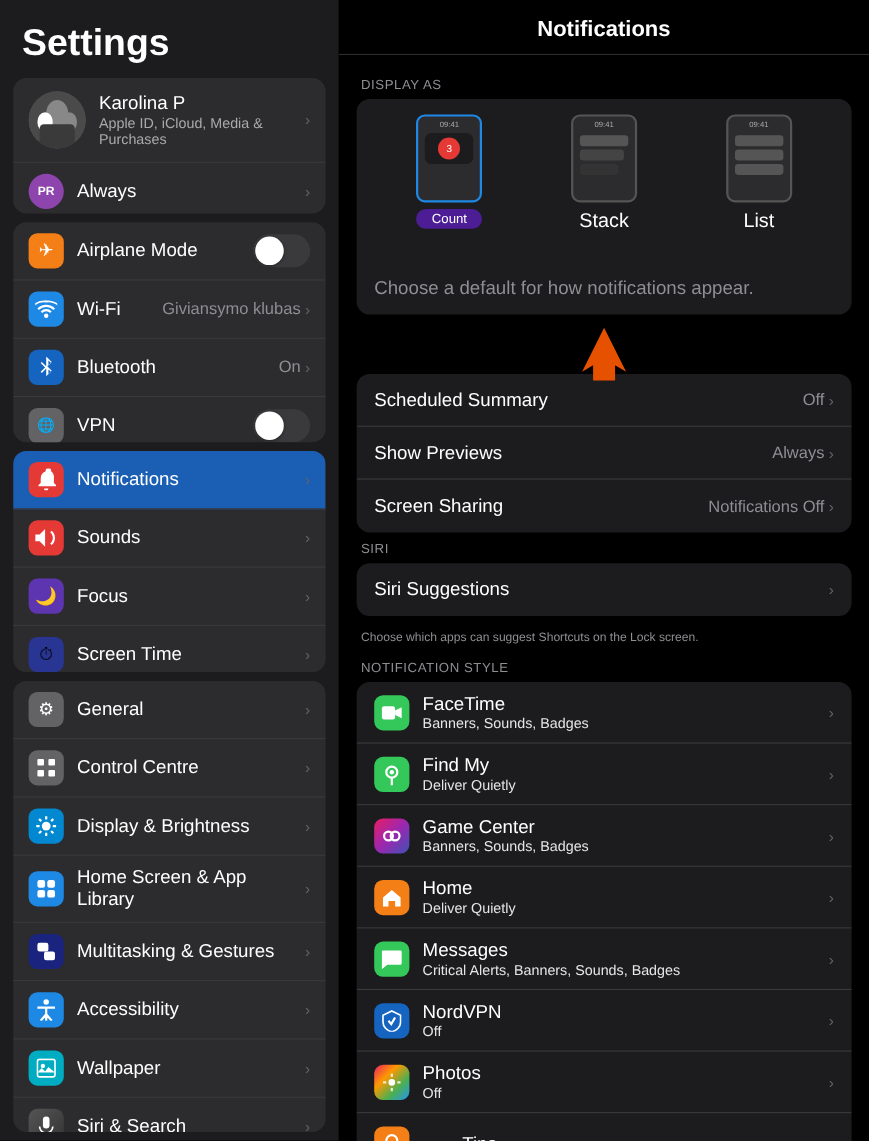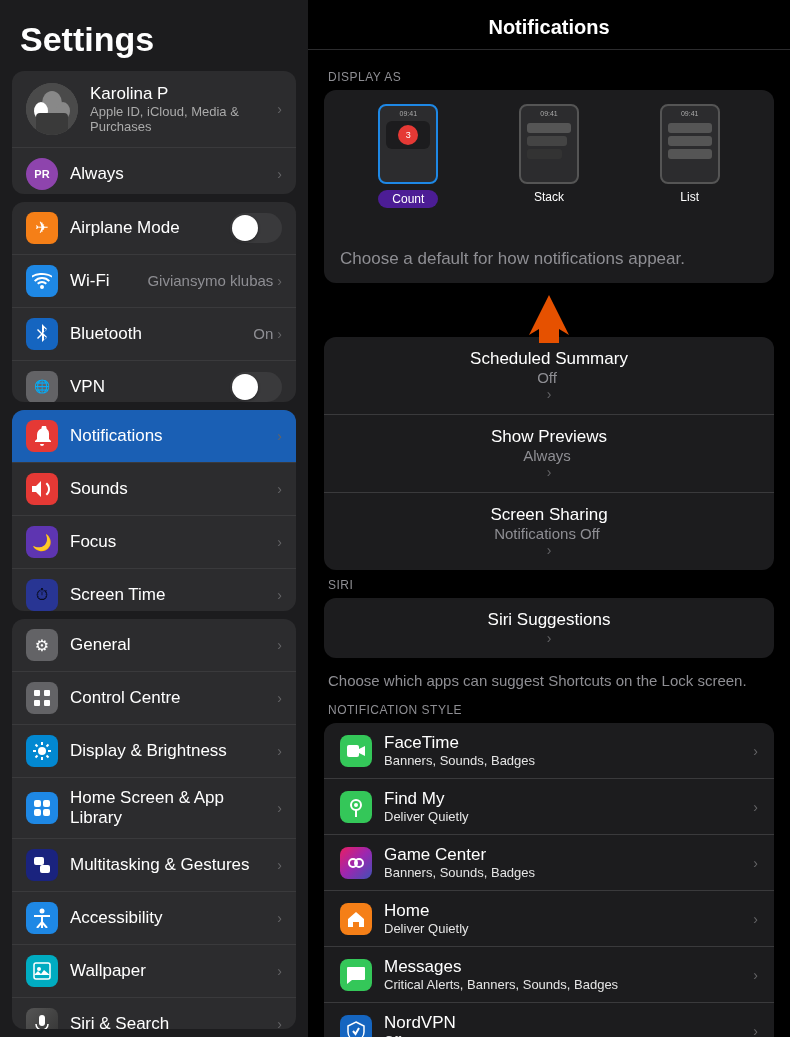--- a/index.html
+++ b/index.html
@@ -262,7 +262,7 @@
     }
     .option-label {
       color: #fff;
-      font-size: 12px;
+      font-size: 18px;
       text-align: center;
     }
     .option-badge {

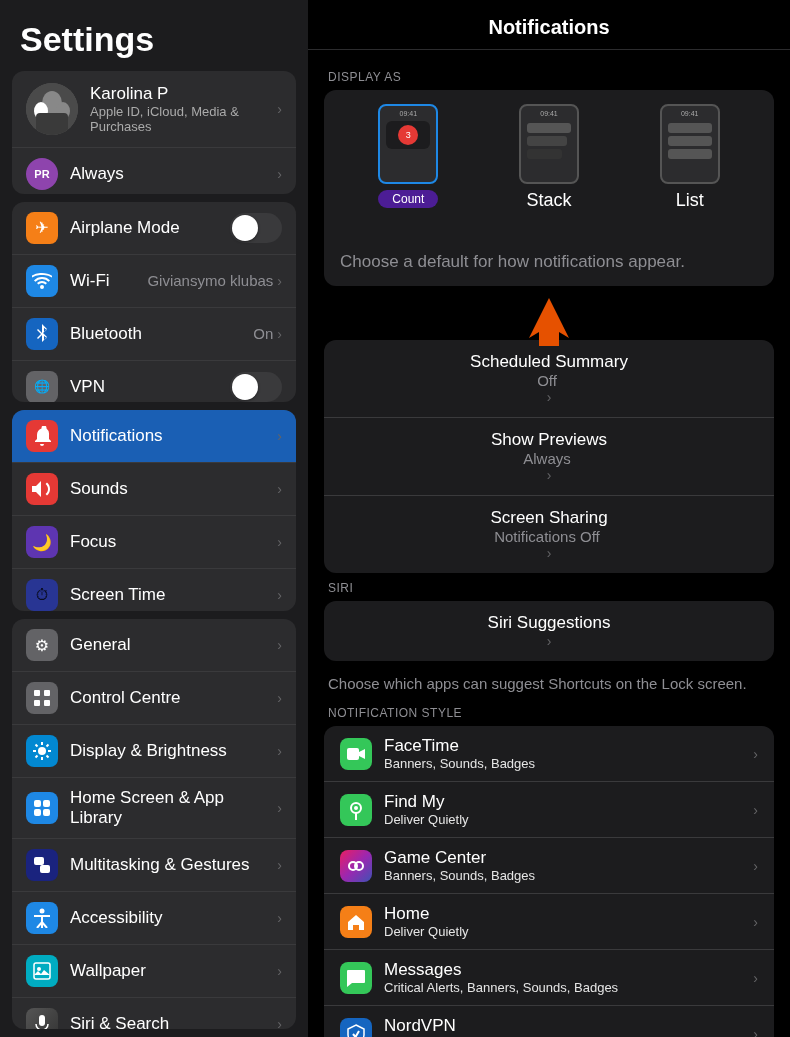--- a/index.html
+++ b/index.html
@@ -301,7 +301,6 @@
       padding: 12px 16px;
       border-bottom: 0.5px solid #3a3a3c;
       min-height: 48px;
-      flex-direction: column;
     }
     .panel-row:last-child { border-bottom: none; }
     .panel-row-label { color: #fff; font-size: 17px; flex: 1; }

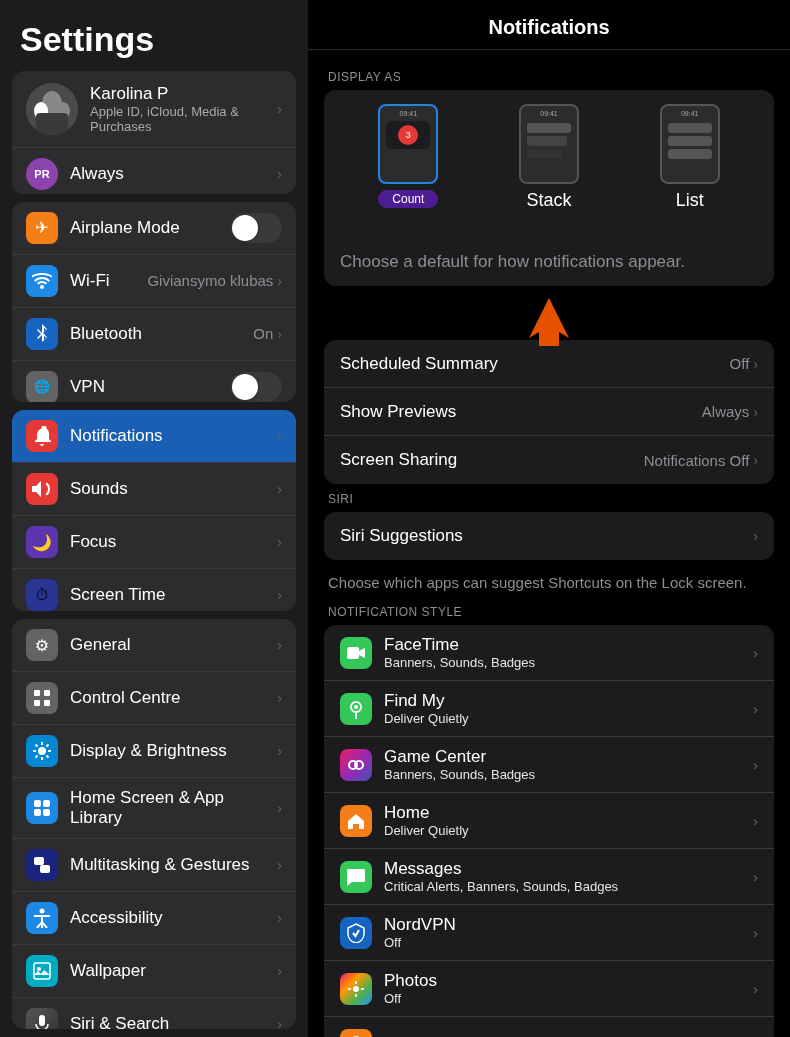--- a/index.html
+++ b/index.html
@@ -334,7 +334,7 @@
     
     .siri-hint {
       color: #8e8e93;
-      font-size: 15px;
+      font-size: 11px;
       padding: 6px 20px;
       margin-bottom: 8px;
     }

